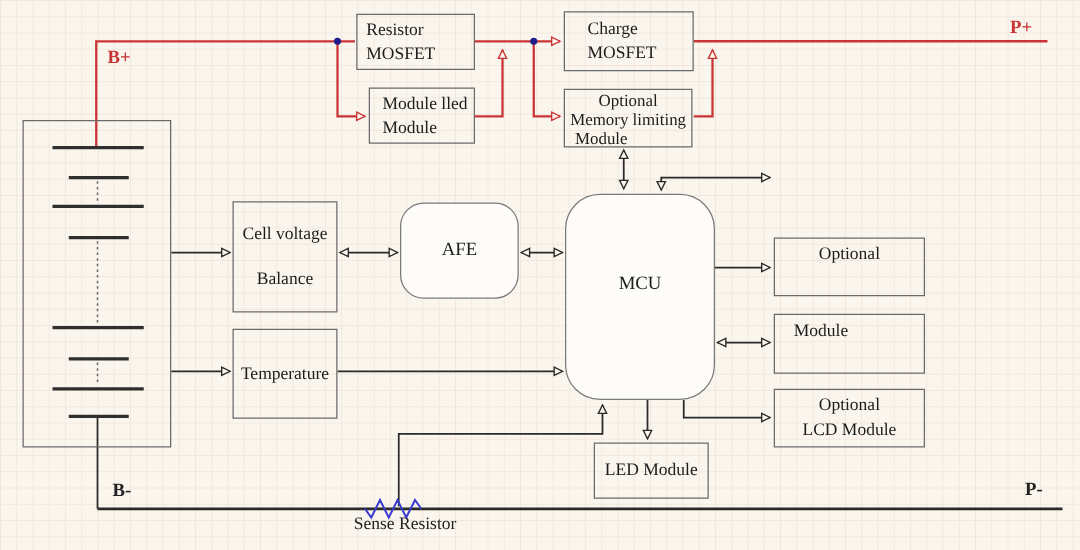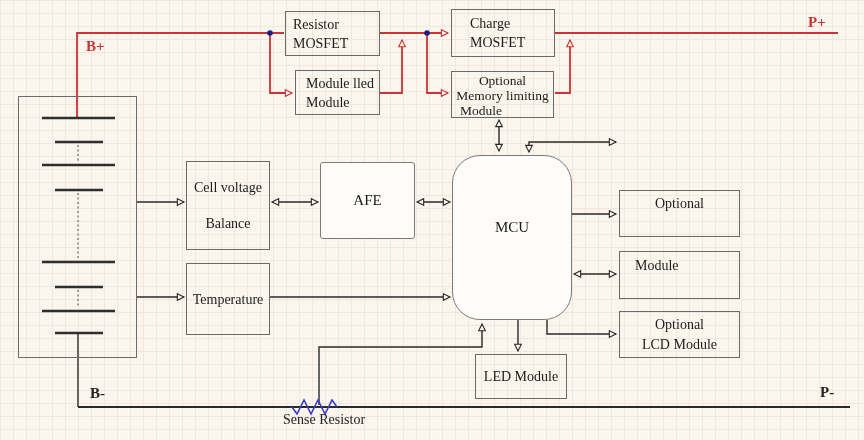--- a/index.html
+++ b/index.html
@@ -23,7 +23,7 @@
     line-height:19px;
   }
   .rounded{
-    border-radius:3px;
+    border-radius:19px;
     background:#fdfcf9;
     border:1.3px solid #7a7a7a;
   }

